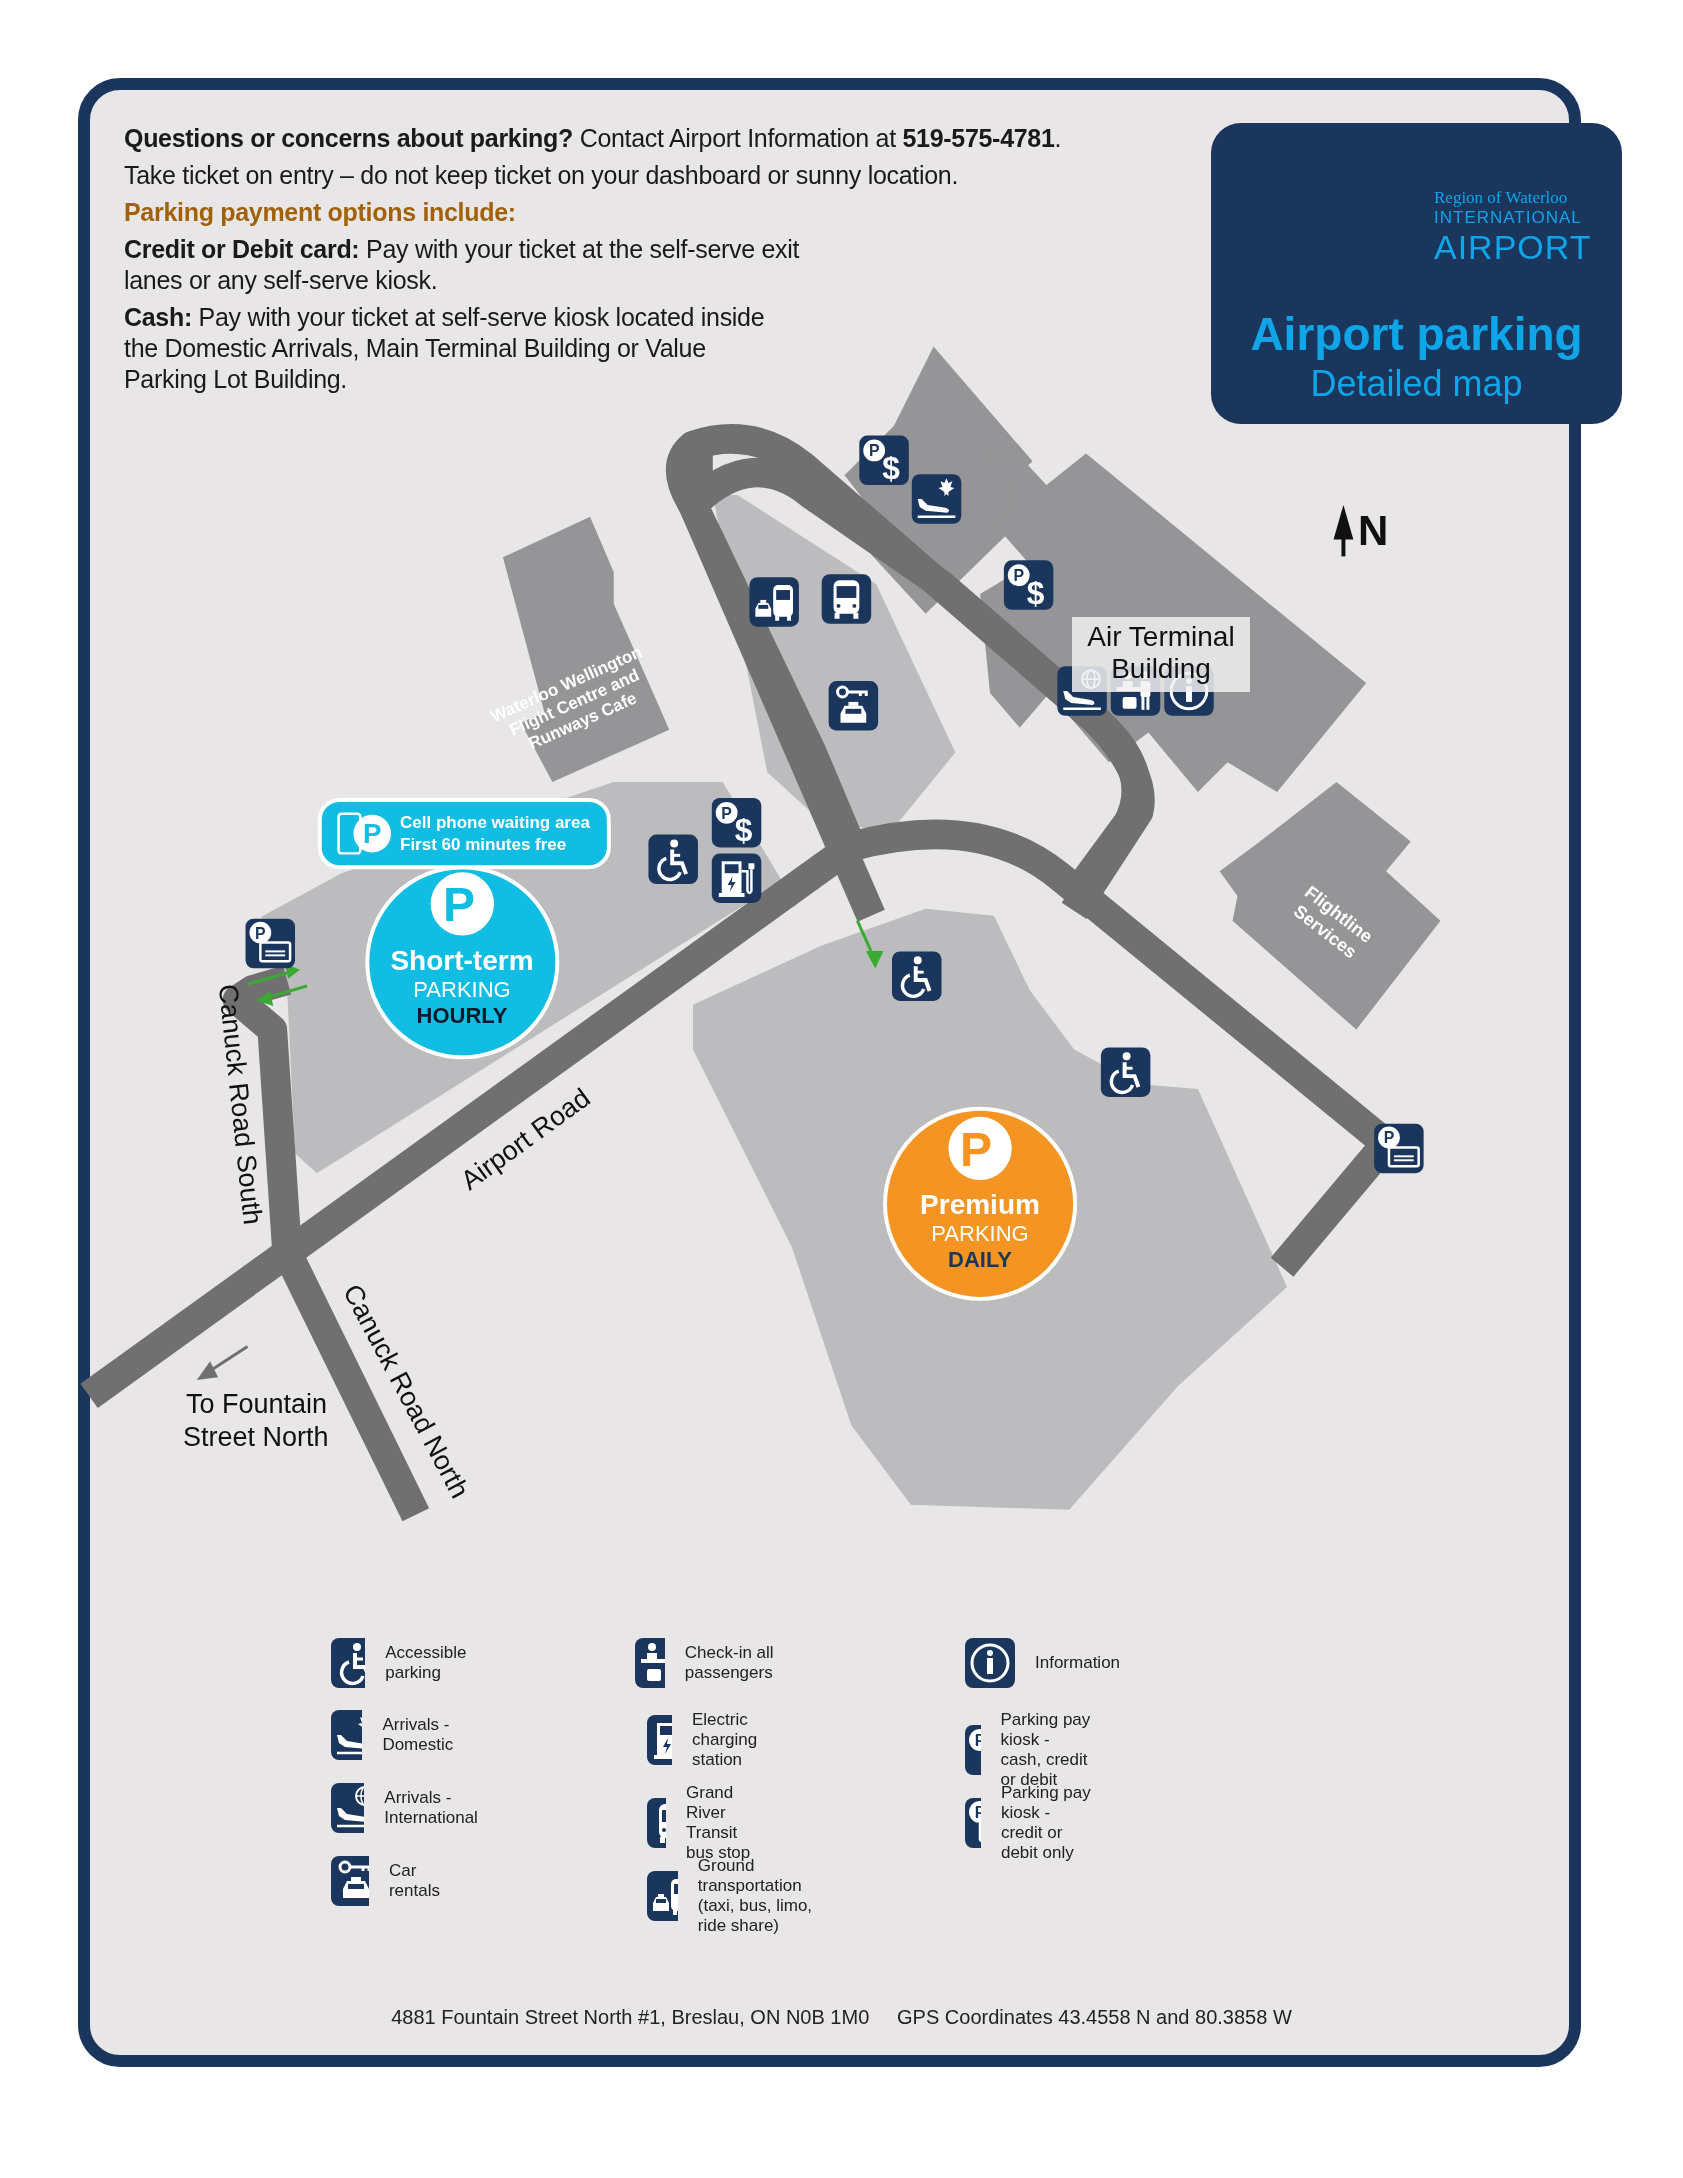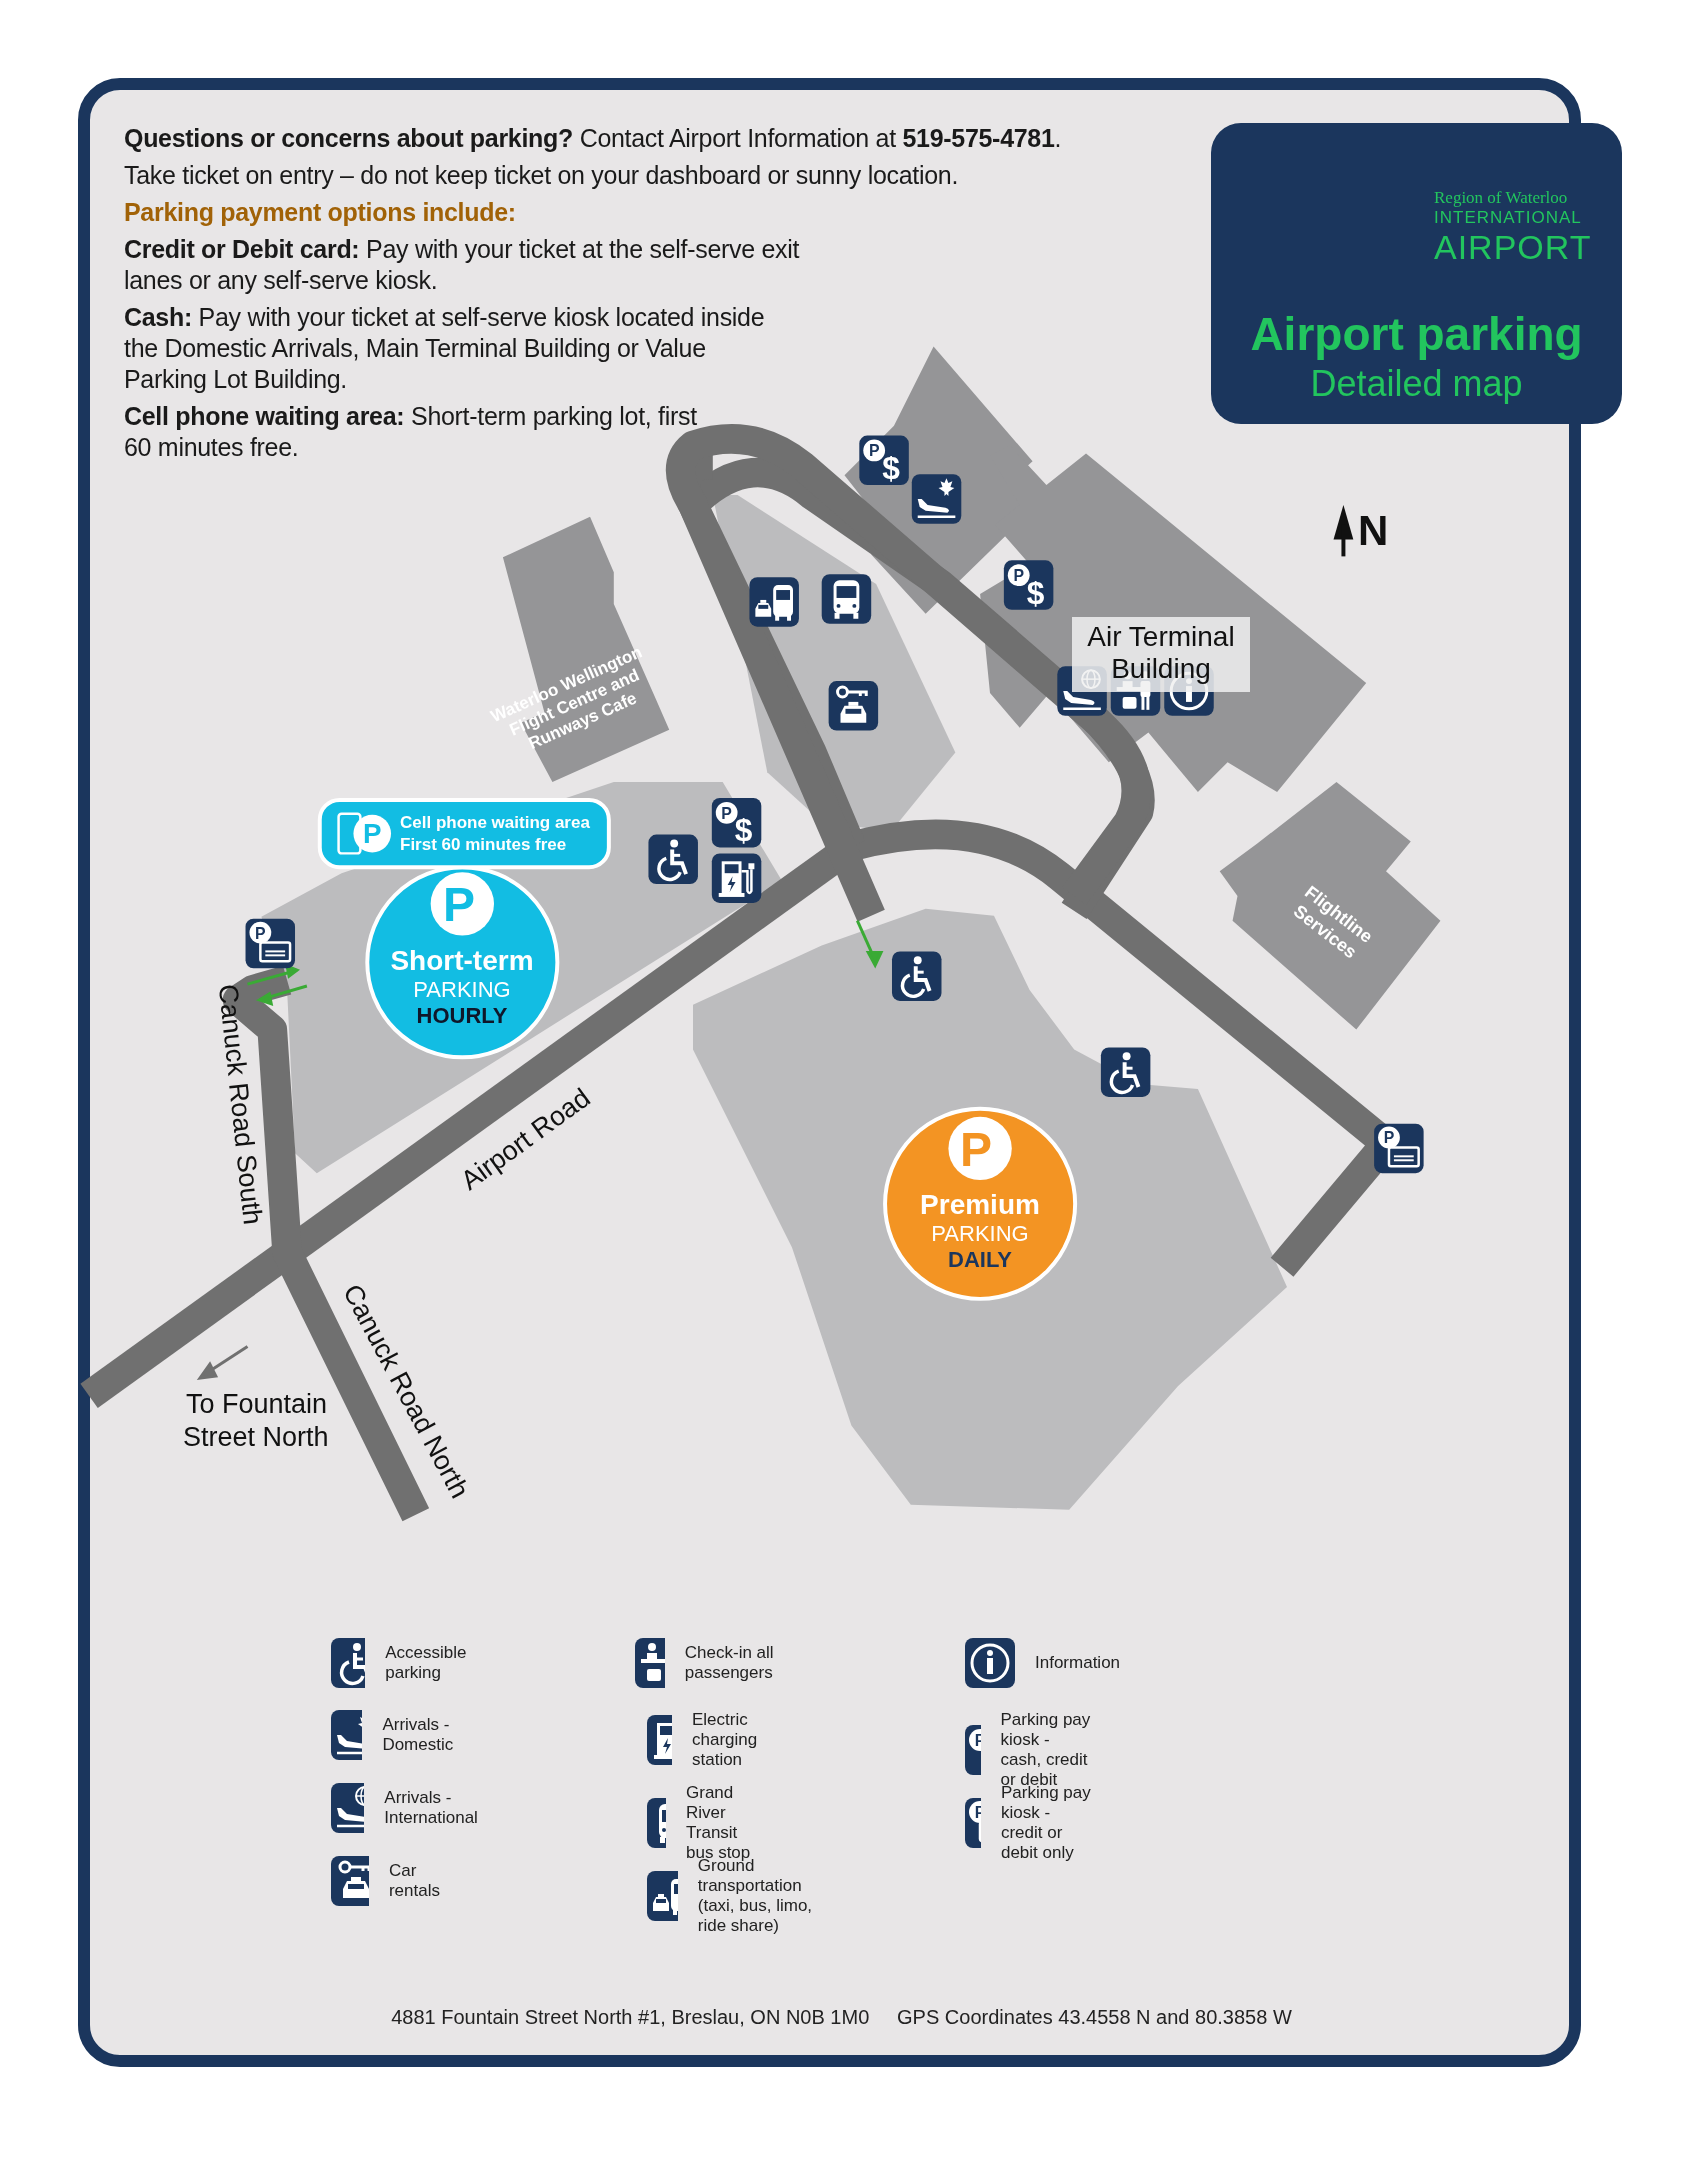--- a/index.html
+++ b/index.html
@@ -10,7 +10,7 @@
   .info p{margin:0 0 6px 0;}
   .info b{font-weight:bold;}
   .info .blue{color:#a16207;font-weight:bold;margin-top:6px;}
-  #title-box{position:absolute;left:1211px;top:123px;width:411px;height:301px;background:#1b365d;border-radius:30px;color:#22c55e;}
+  #title-box{position:absolute;left:1211px;top:123px;width:411px;height:301px;background:#1b365d;border-radius:30px;color:#0ea5e9;}
   #title-box .logo-text{position:absolute;left:223px;top:65px;font-size:17px;line-height:20px;}
   #title-box .logo-text .l3{font-size:34px;line-height:38px;letter-spacing:1px;}
   #title-box .t1{position:absolute;left:0;width:100%;top:184px;text-align:center;font-size:46px;font-weight:bold;}

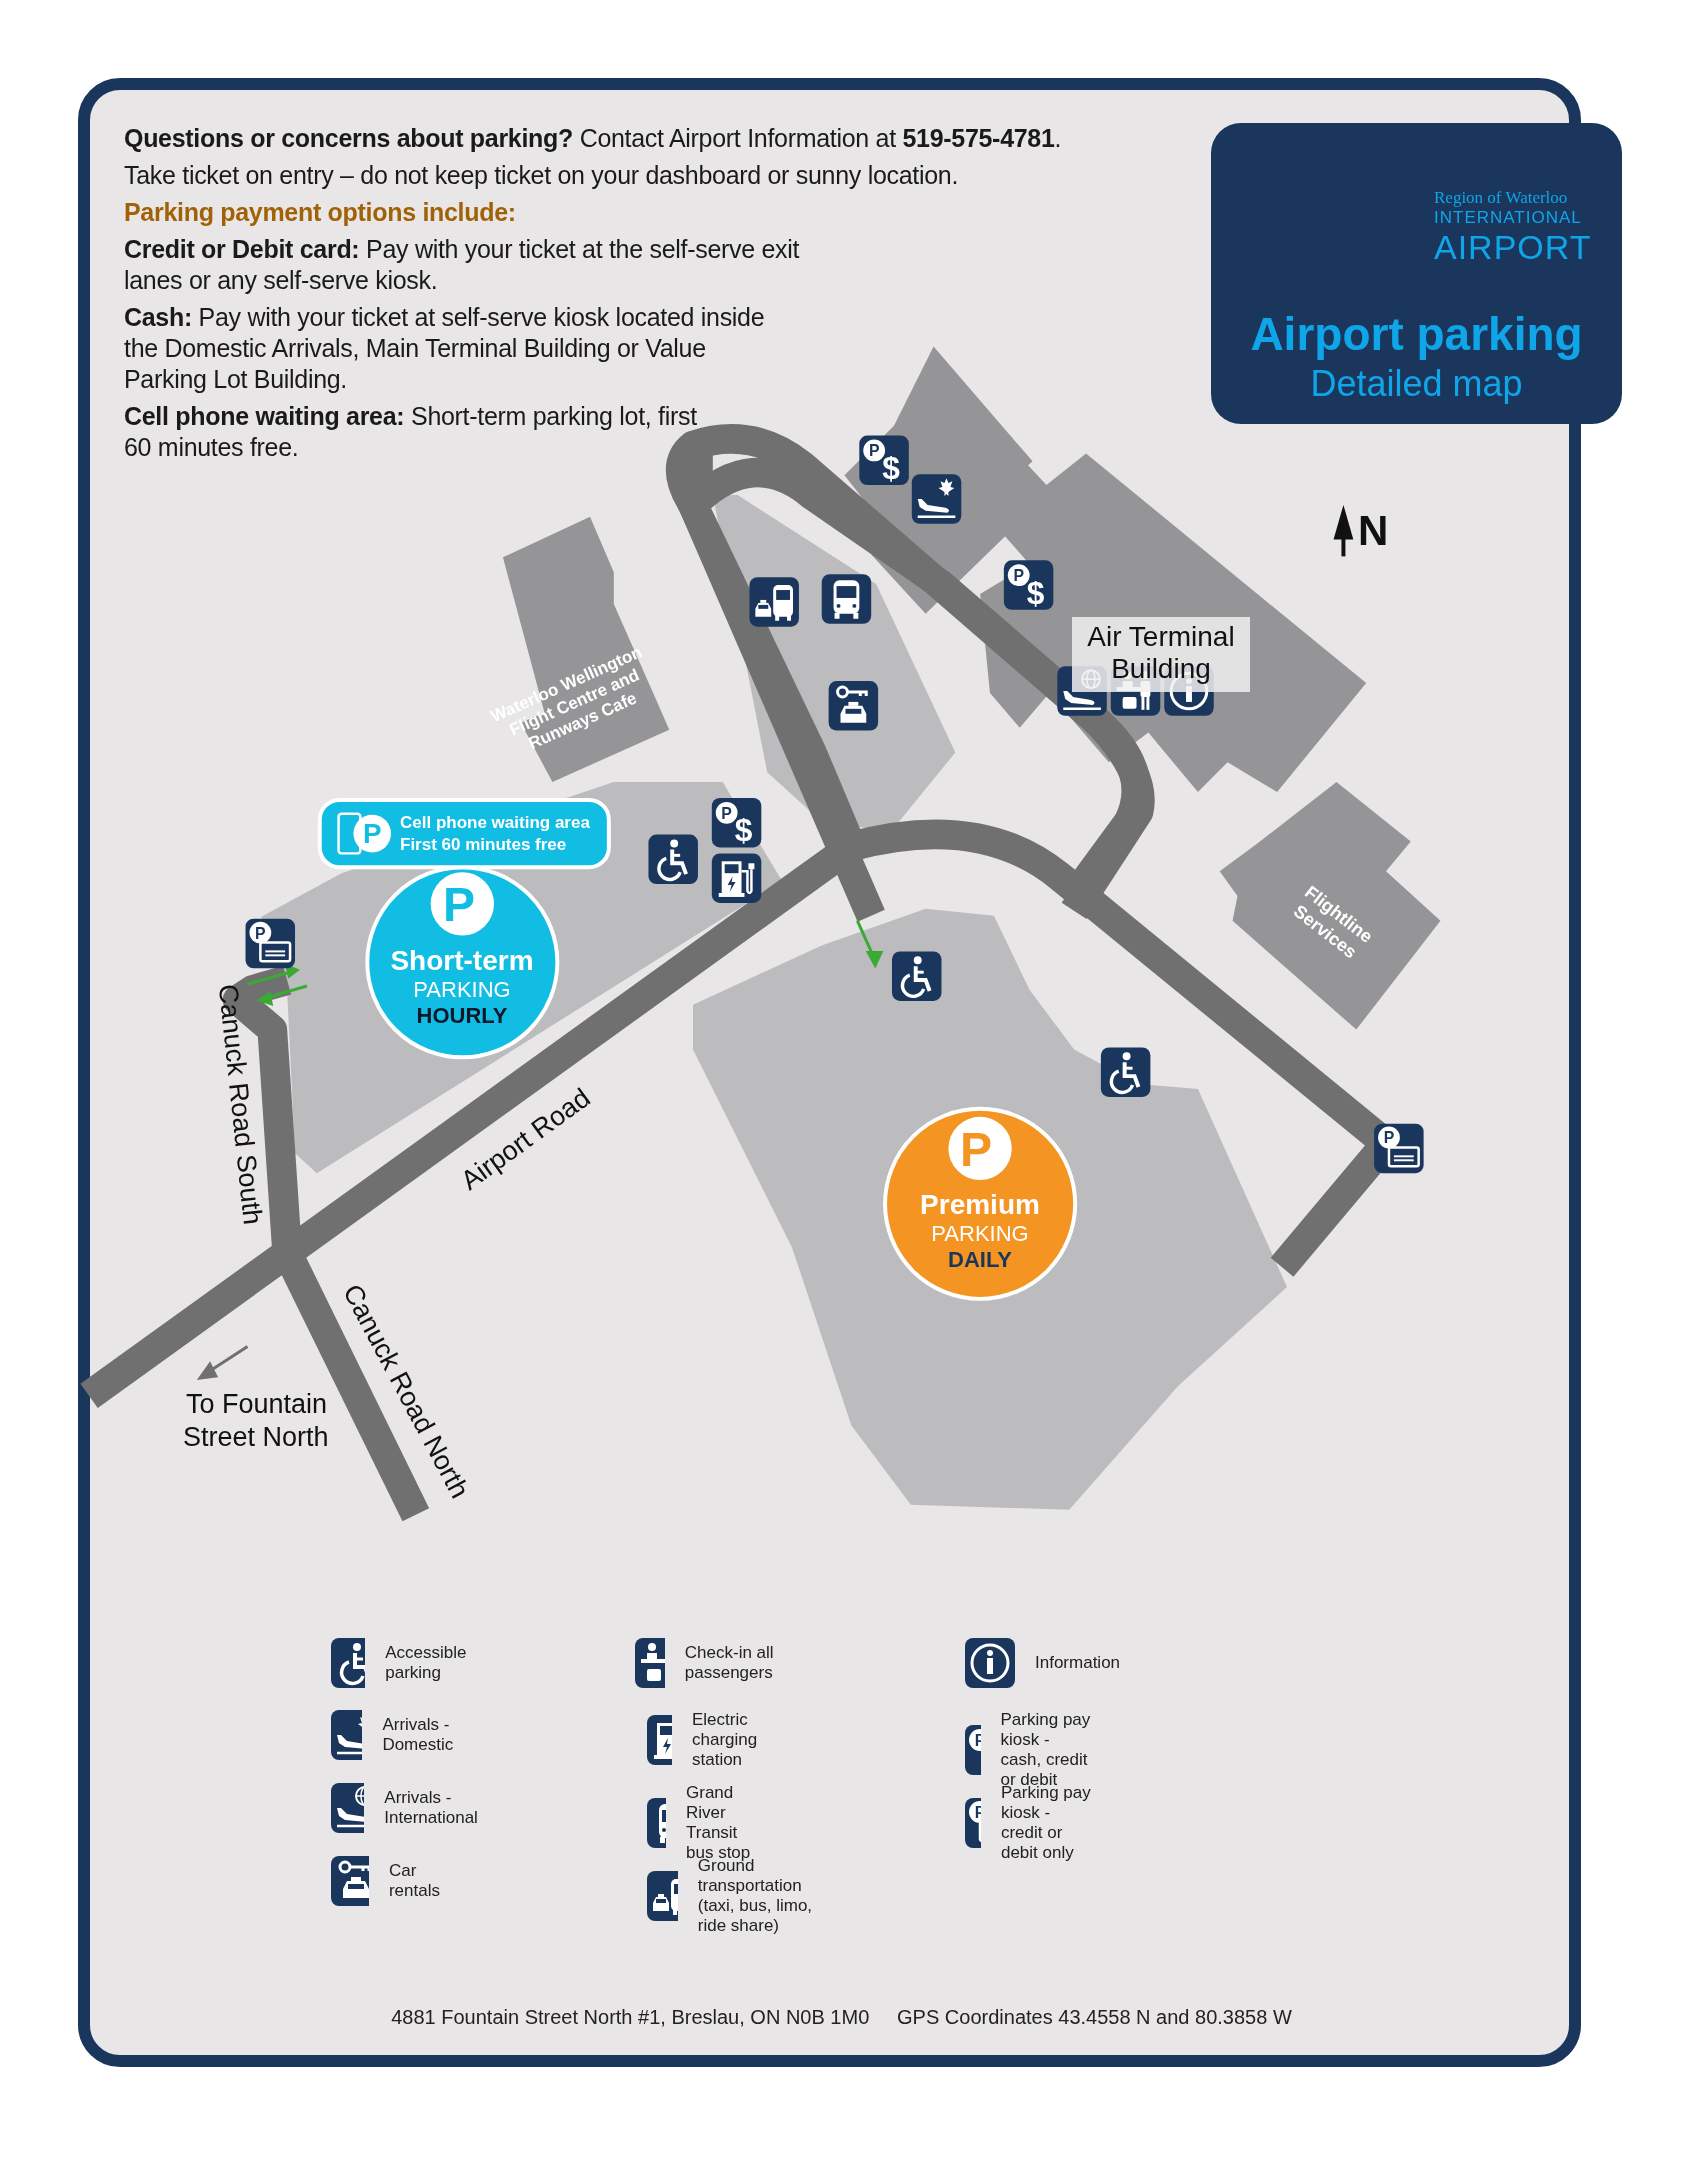--- a/index.html
+++ b/index.html
@@ -254,7 +254,6 @@
   <p class="blue">Parking payment options include:</p>
   <p style="width:693px;"><b>Credit or Debit card:</b><span> Pay with your ticket at the self-serve exit lanes or any self-serve kiosk.</span></p>
   <p style="width:644px;"><b>Cash:</b><span> Pay with your ticket at self-serve kiosk located inside the Domestic Arrivals, Main Terminal Building or Value Parking Lot Building.</span></p>
-  <p style="width:594px;"><b>Cell phone waiting area:</b><span> Short-term parking lot, first 60 minutes free.</span></p>
 </div>
 
 <div id="title-box">

